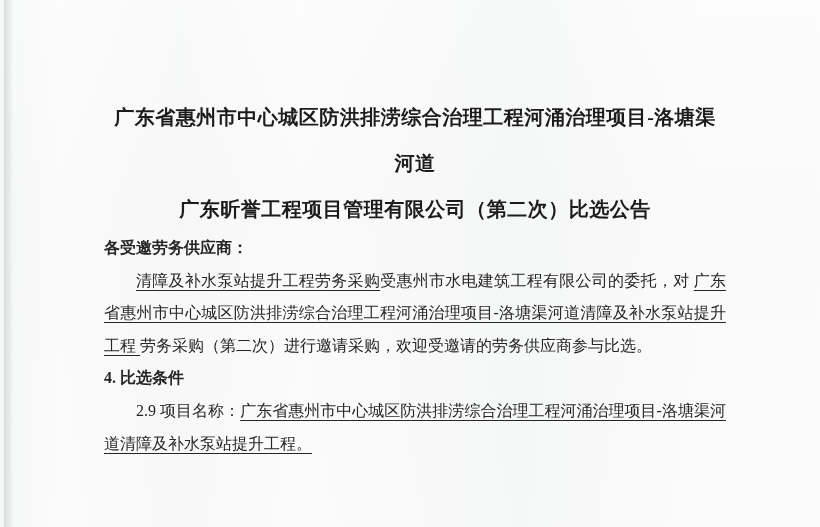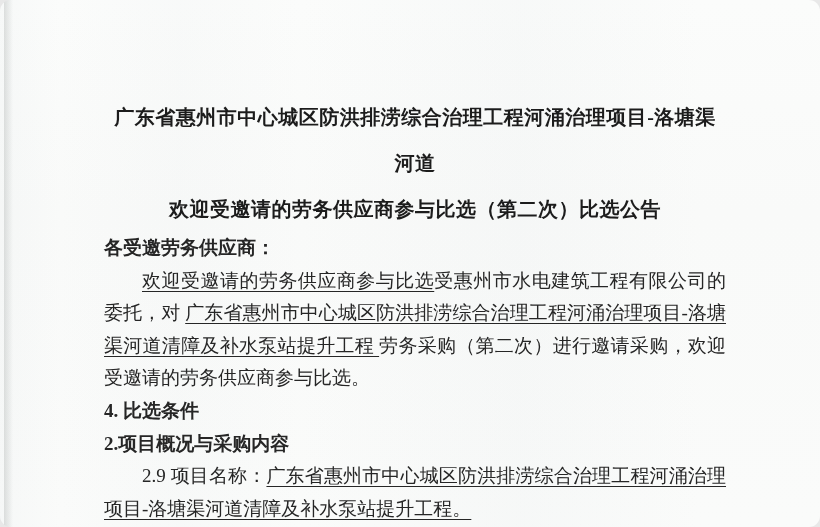--- a/index.html
+++ b/index.html
@@ -17,7 +17,6 @@
       linear-gradient(180deg, #fbfcfb 0%, #f9faf9 40%, #fafbfa 100%);
     font-family: "Liberation Serif", "DejaVu Serif", serif;
     color: #242424;
-    border-radius: 11px;
   }
 
   

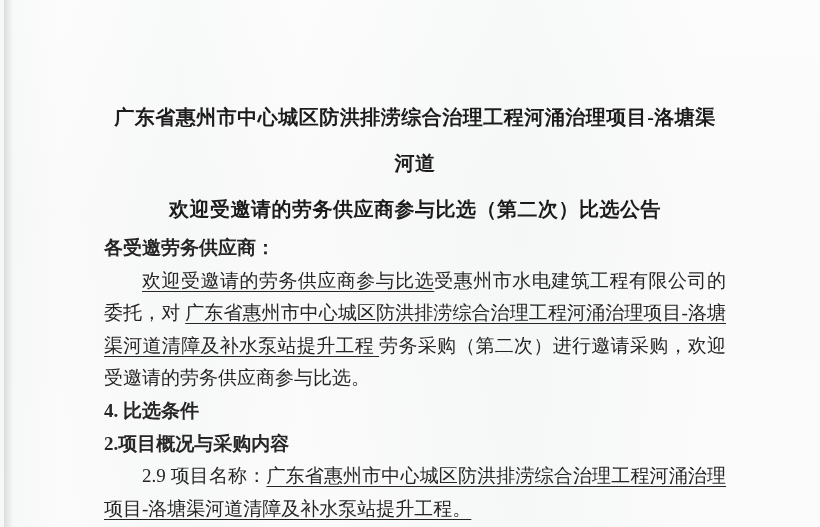--- a/index.html
+++ b/index.html
@@ -84,7 +84,7 @@
 
     <div class="title-block">
       <div class="title-line">广东省惠州市中心城区防洪排涝综合治理工程河涌治理项目-洛塘渠河道</div>
-      <div class="title-line">欢迎受邀请的劳务供应商参与比选（第二次）比选公告</div>
+      <div class="title-line">广东昕誉工程项目管理有限公司（第二次）比选公告</div>
     </div>
 
     <p class="ln bold sal">各受邀劳务供应商：</p>

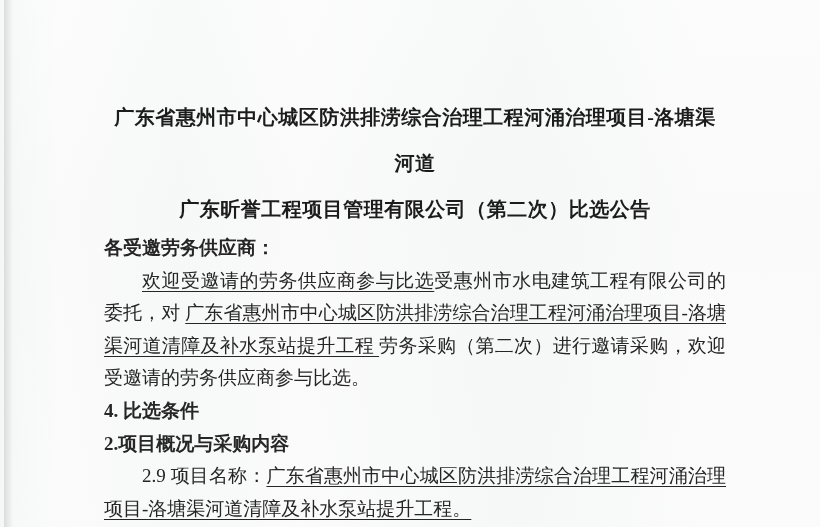--- a/index.html
+++ b/index.html
@@ -56,7 +56,7 @@
 
   p.ln {
     margin: 0;
-    font-size: 19px;
+    font-size: 16px;
     line-height: 32.6px;
     text-align: justify;
     color: #262626;

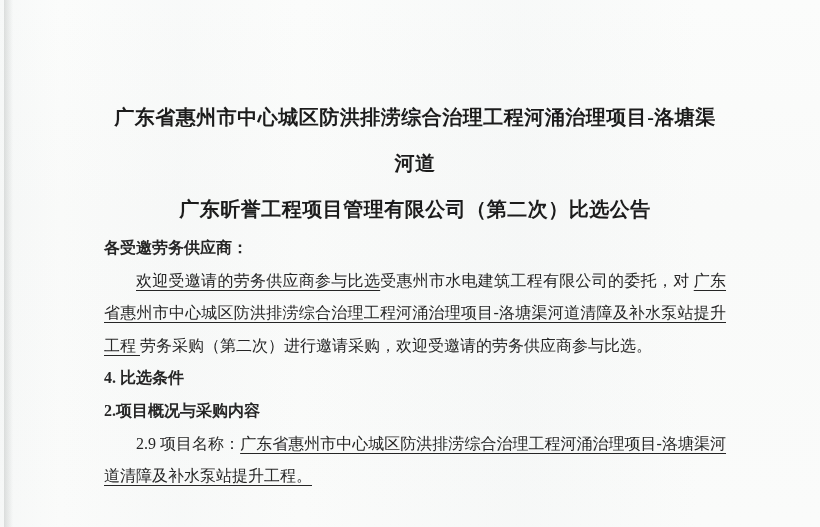--- a/index.html
+++ b/index.html
@@ -89,7 +89,7 @@
 
     <p class="ln bold sal">各受邀劳务供应商：</p>
 
-    <p class="ln ind"><span class="u">欢迎受邀请的劳务供应商参与比选</span><span>受惠州市水电建筑工程有限公司的委托，对 </span><span class="u">广东省惠州市中心城区防洪排涝综合治理工程河涌治理项目-洛塘渠河道清障及补水泵站提升工程 </span><span>劳务采购（第二次）进行邀请采购，欢迎受邀请的劳务供应商参与比选。</span></p>
+    <p class="ln ind"><span class="u">清障及补水泵站提升工程劳务采购</span><span>受惠州市水电建筑工程有限公司的委托，对 </span><span class="u">广东省惠州市中心城区防洪排涝综合治理工程河涌治理项目-洛塘渠河道清障及补水泵站提升工程 </span><span>劳务采购（第二次）进行邀请采购，欢迎受邀请的劳务供应商参与比选。</span></p>
 
     <p class="ln h">4. 比选条件</p>
 

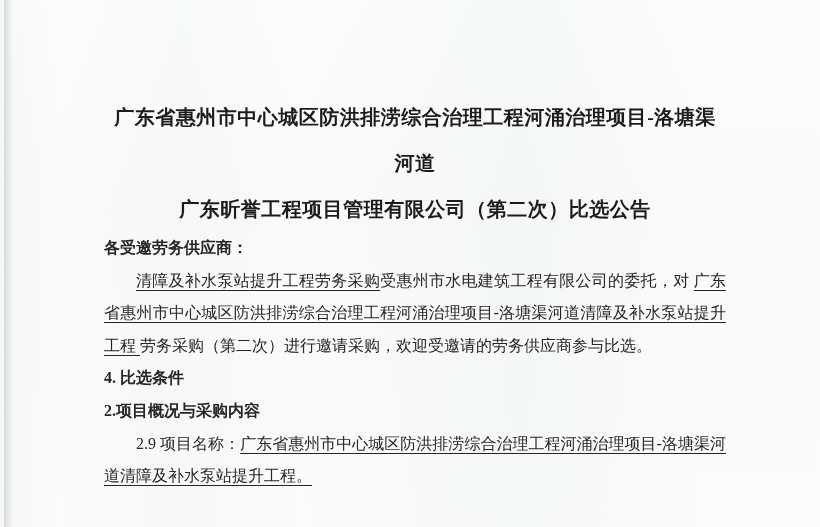--- a/index.html
+++ b/index.html
@@ -94,7 +94,6 @@
     <p class="ln h">4. 比选条件</p>
 
 
-    <p class="ln h">2.项目概况与采购内容</p>
 
     <p class="ln ind"><span>2.9 项目名称：</span><span class="u">广东省惠州市中心城区防洪排涝综合治理工程河涌治理项目-洛塘渠河道清障及补水泵站提升工程。</span></p>
 

